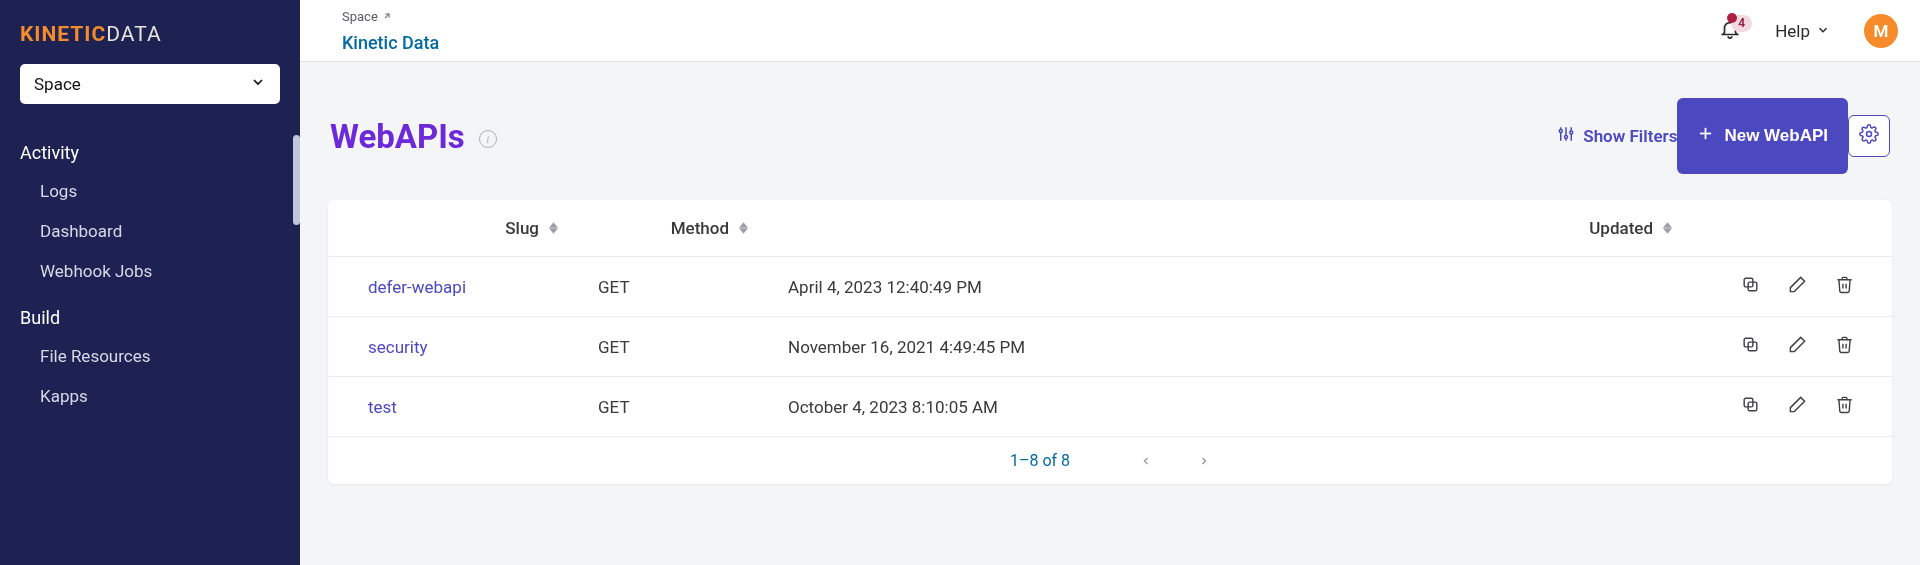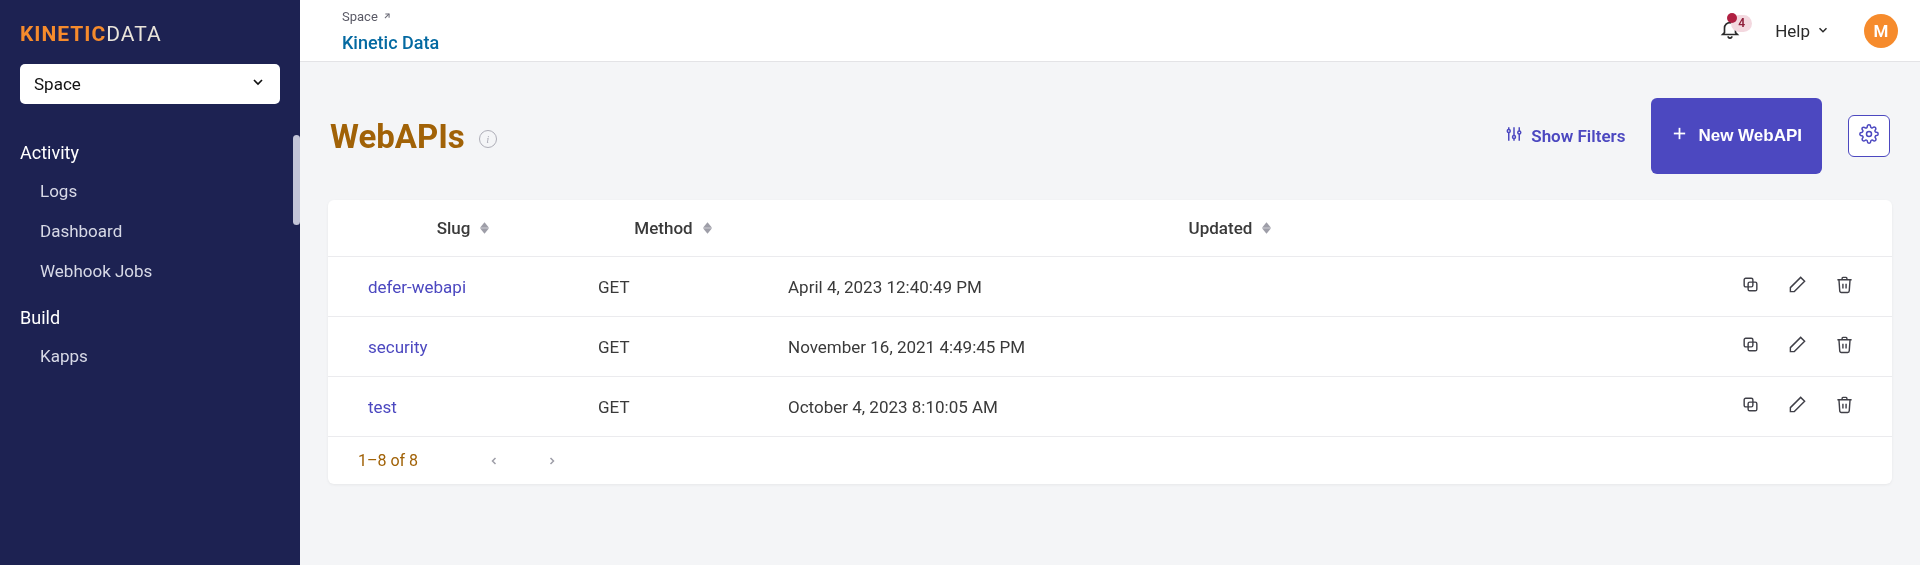--- a/index.html
+++ b/index.html
@@ -158,7 +158,7 @@
     padding: 0 4px 26px;
   }
   .page-title-wrap { display: flex; align-items: center; gap: 14px; }
-  .page-title { font-size: 33px; font-weight: 700; color: #a16207; }
+  .page-title { font-size: 33px; font-weight: 700; color: #6d28d9; }
   .info-icon {
     width: 18px;
     height: 18px;

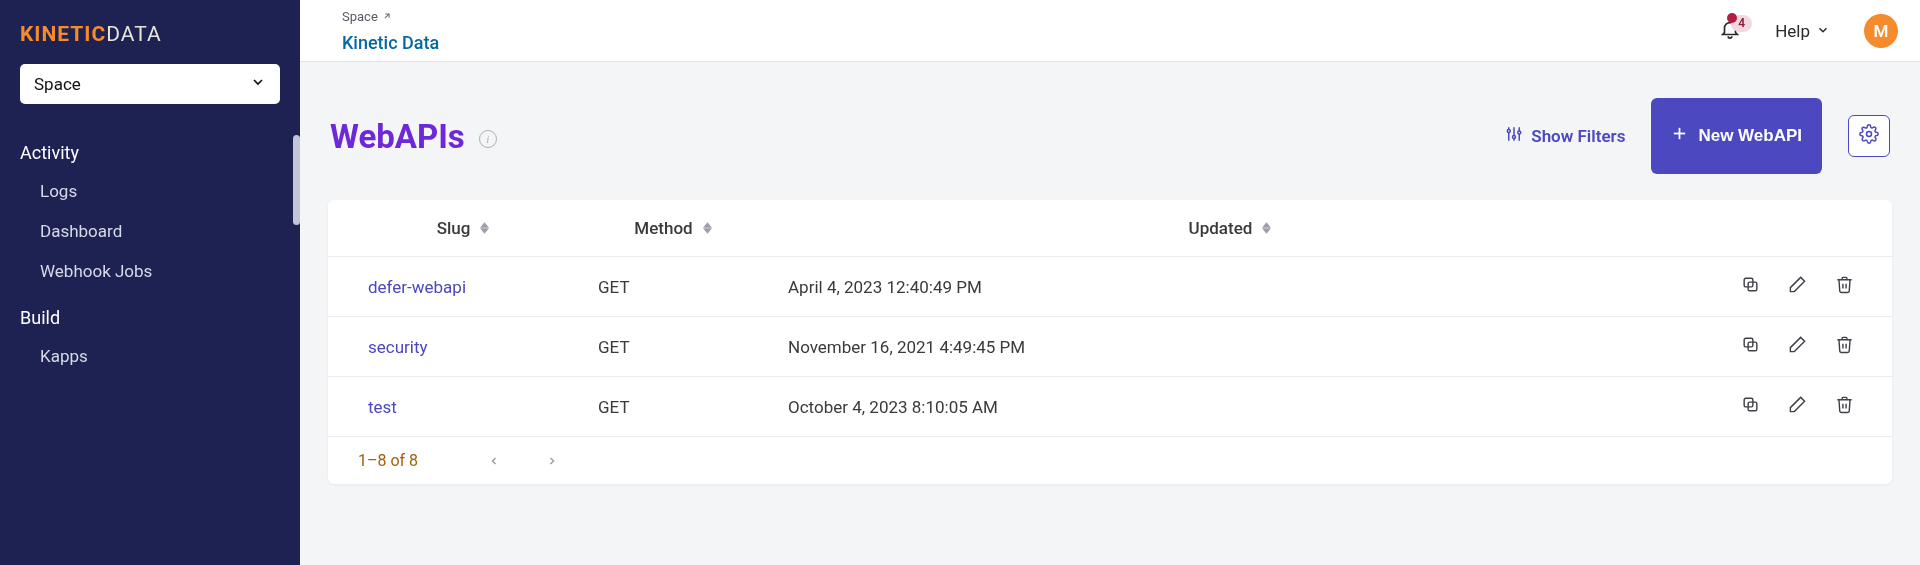--- a/index.html
+++ b/index.html
@@ -174,7 +174,7 @@
     cursor: pointer;
     margin-top: 5px;
   }
-  .page-actions { display: flex; align-items: center; gap: 26px; }
+  .page-actions { display: flex; align-items: center; }
   .filters {
     display: flex;
     align-items: center;

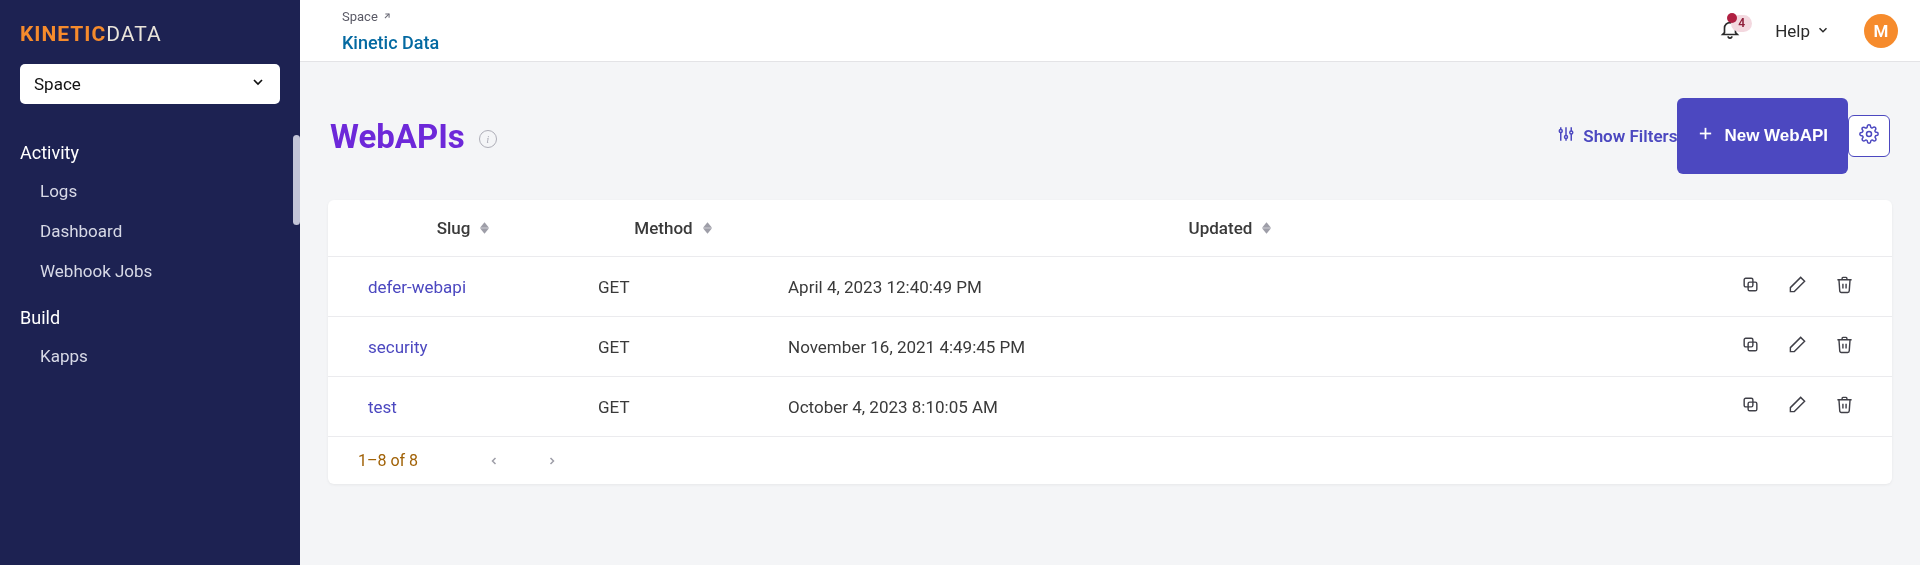--- a/index.html
+++ b/index.html
@@ -223,7 +223,7 @@
   }
   table { width: 100%; border-collapse: collapse; }
   thead th {
-    text-align: center;
+    text-align: right;
     font-weight: 500;
     font-size: 17px;
     padding: 18px 20px 18px;

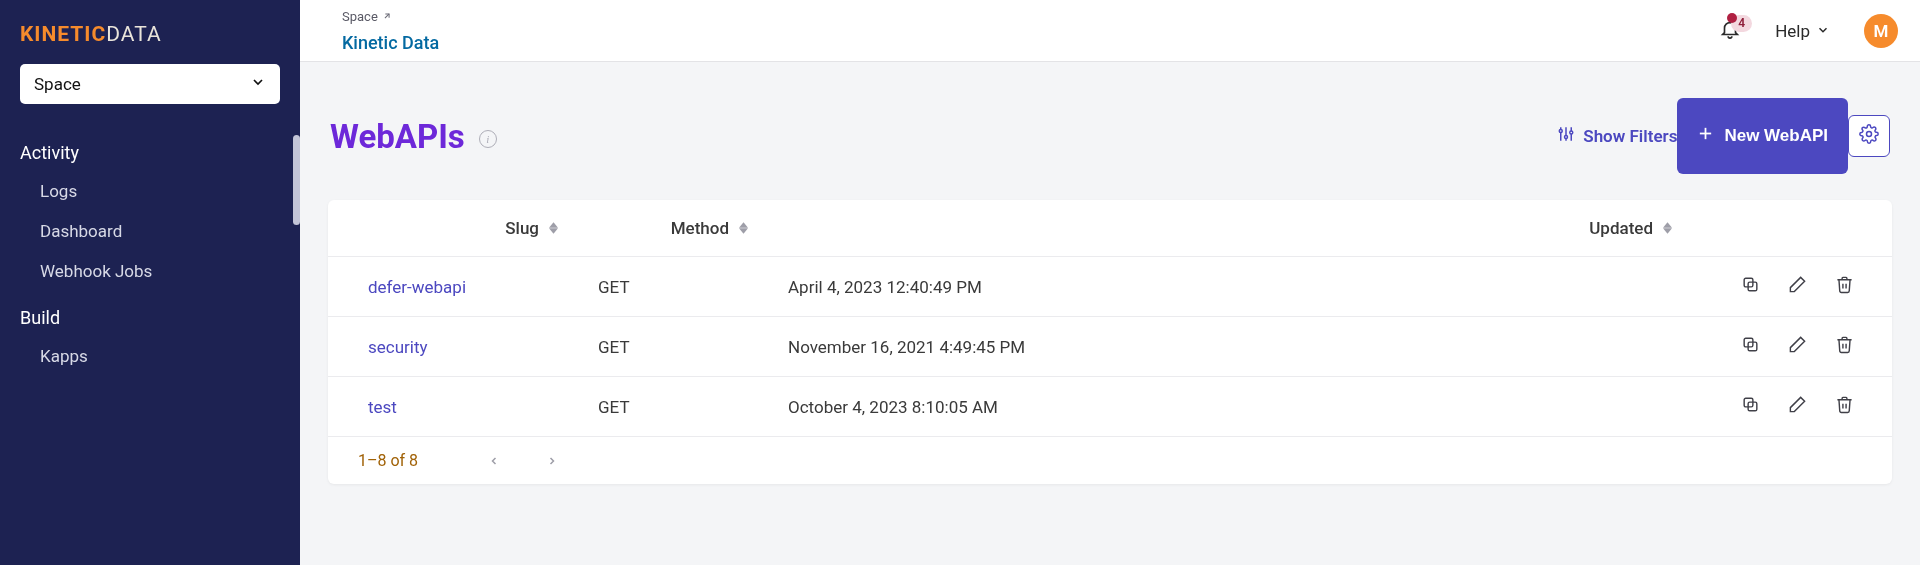--- a/index.html
+++ b/index.html
@@ -297,6 +297,7 @@
   <div class="nav-item">Webhook Jobs</div>
 
   <div class="section-header">Build</div>
+  <div class="nav-item">File Resources</div>
   <div class="nav-item">Kapps</div>
 </aside>
 

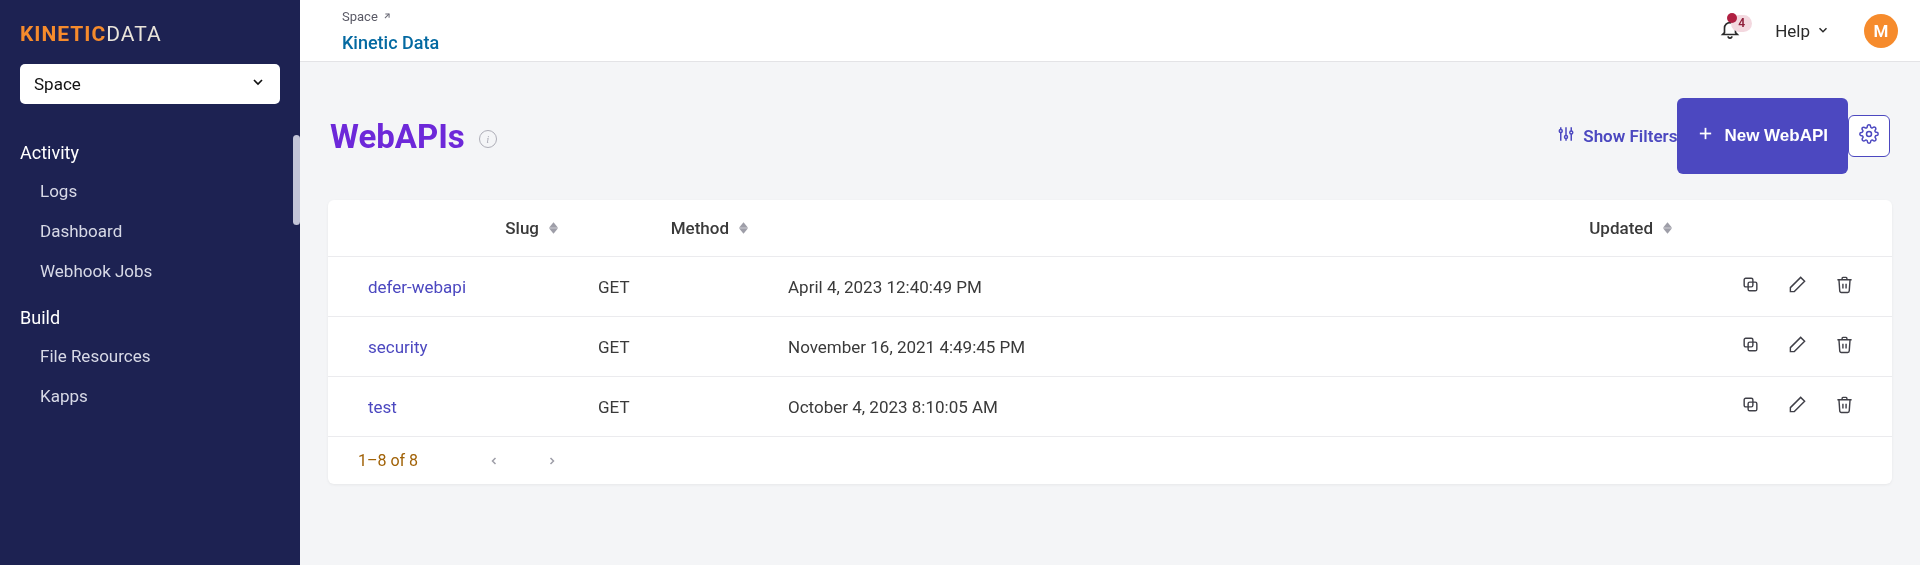--- a/index.html
+++ b/index.html
@@ -263,11 +263,11 @@
   .card-footer {
     display: flex;
     align-items: center;
-    justify-content: flex-start;
+    justify-content: center;
     gap: 70px;
     padding: 14px 30px;
     font-size: 16px;
-    color: #a16207;
+    color: #0369a1;
     border-top: 1px solid #ebebee;
   }
   .pager { display: flex; gap: 46px; color: #9e9ea8; }

